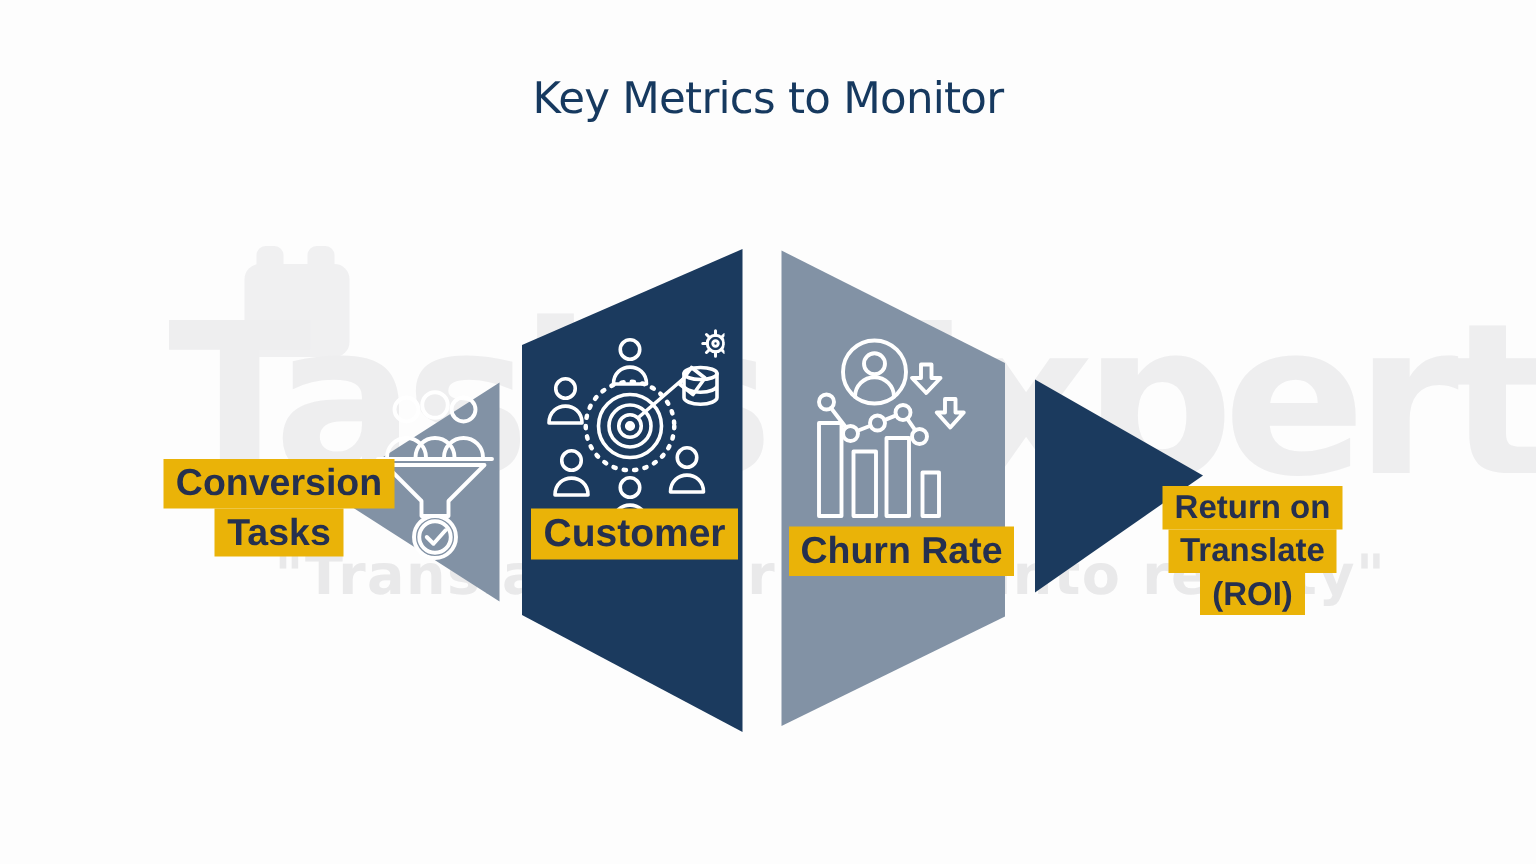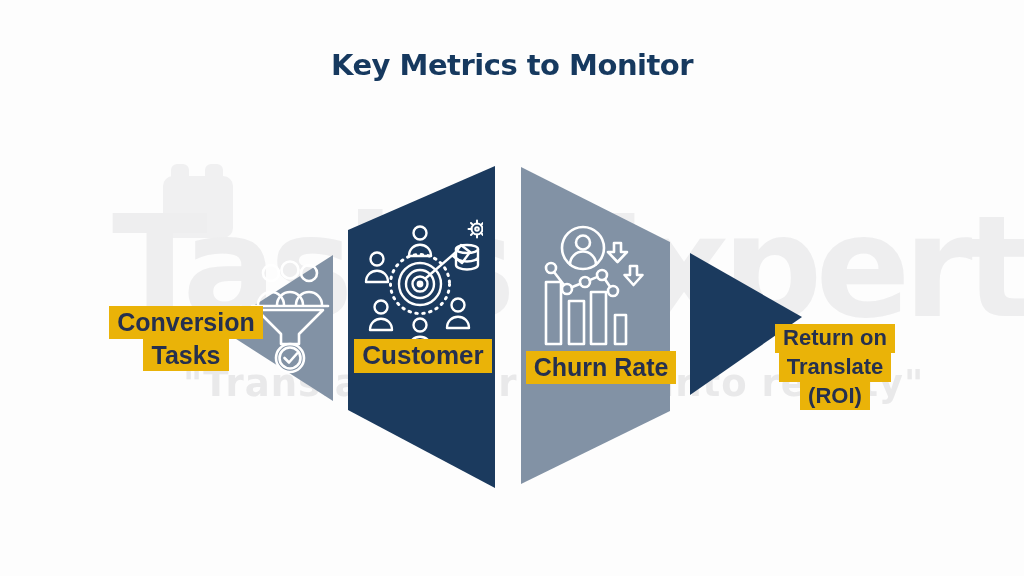--- a/index.html
+++ b/index.html
@@ -18,7 +18,7 @@
 
   
   .title{position:absolute;left:0;top:48px;width:100%;margin:0;text-align:center;z-index:3;
-         font-family:"DejaVu Sans",sans-serif;font-weight:bold;font-size:29px;letter-spacing:-0.5px;color:#16395f;}
+         font-family:"DejaVu Sans",sans-serif;font-weight:normal;font-size:29px;letter-spacing:-0.5px;color:#16395f;}
 
   
   .shapes{position:absolute;left:0;top:0;width:1024px;height:576px;z-index:1;}

